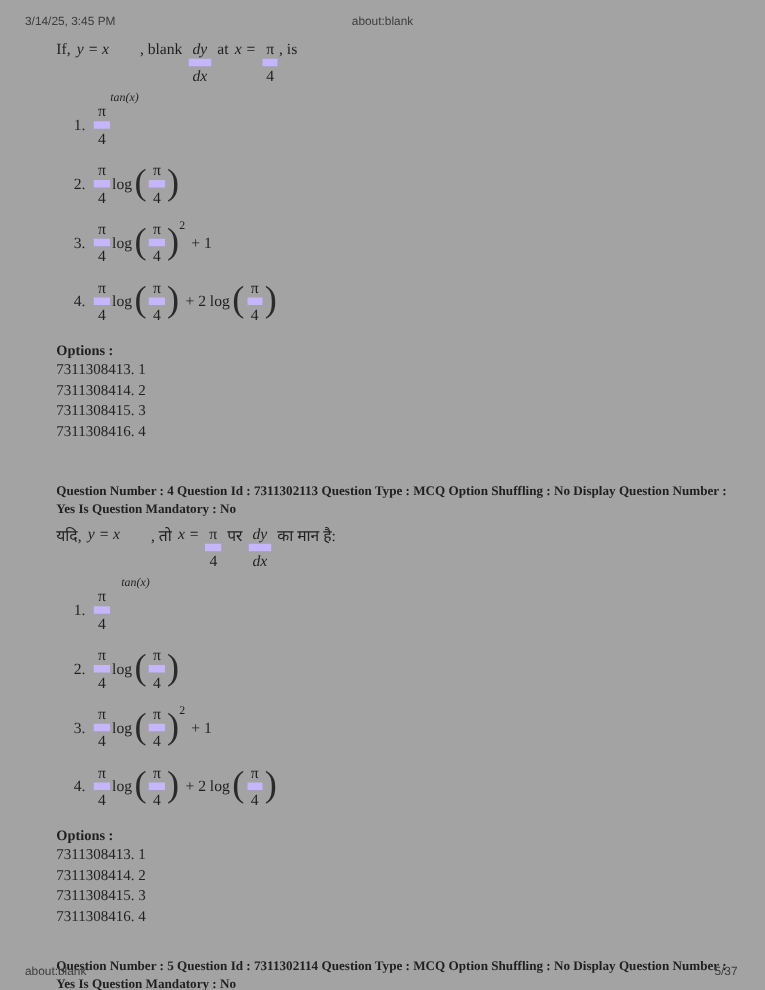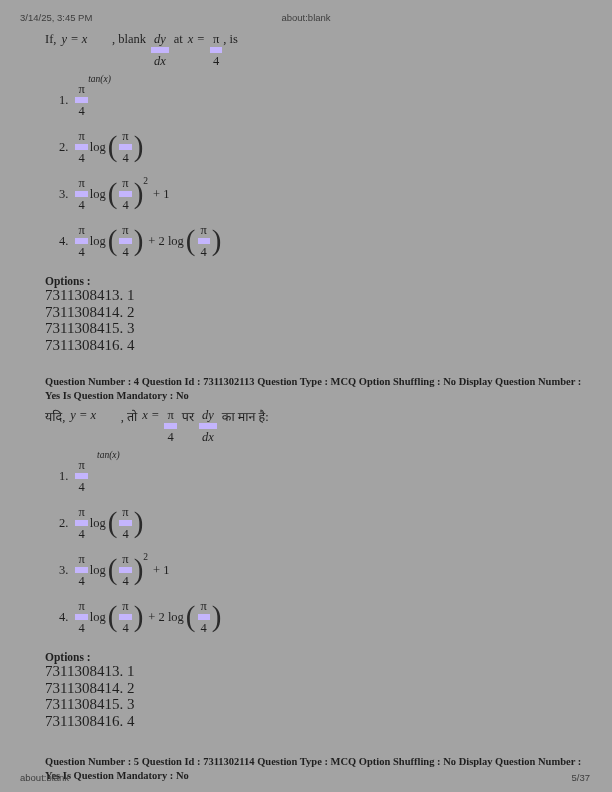--- a/index.html
+++ b/index.html
@@ -47,7 +47,7 @@
 
   
   .optlabel { font-weight:bold; font-size:11.5px; margin-top:16px; }
-  .idrow { font-size:15px; line-height:16.5px; }
+  .idrow { font-size:12px; line-height:16.5px; }
 
   
   .meta { margin-top:22px; }

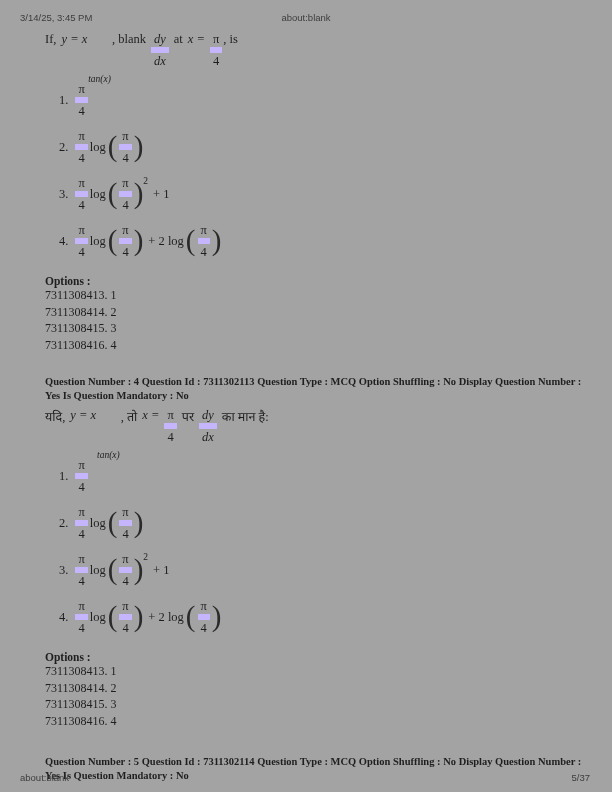--- a/index.html
+++ b/index.html
@@ -50,7 +50,7 @@
   .idrow { font-size:12px; line-height:16.5px; }
 
   
-  .meta { margin-top:22px; }
+  .meta { margin-top:34px; }
   .metaline { font-weight:bold; font-size:10.5px; line-height:13.5px; max-width:556px; }
   .marksline { margin-top:4px; }
   .meta-q5 { margin-top:26px; }

